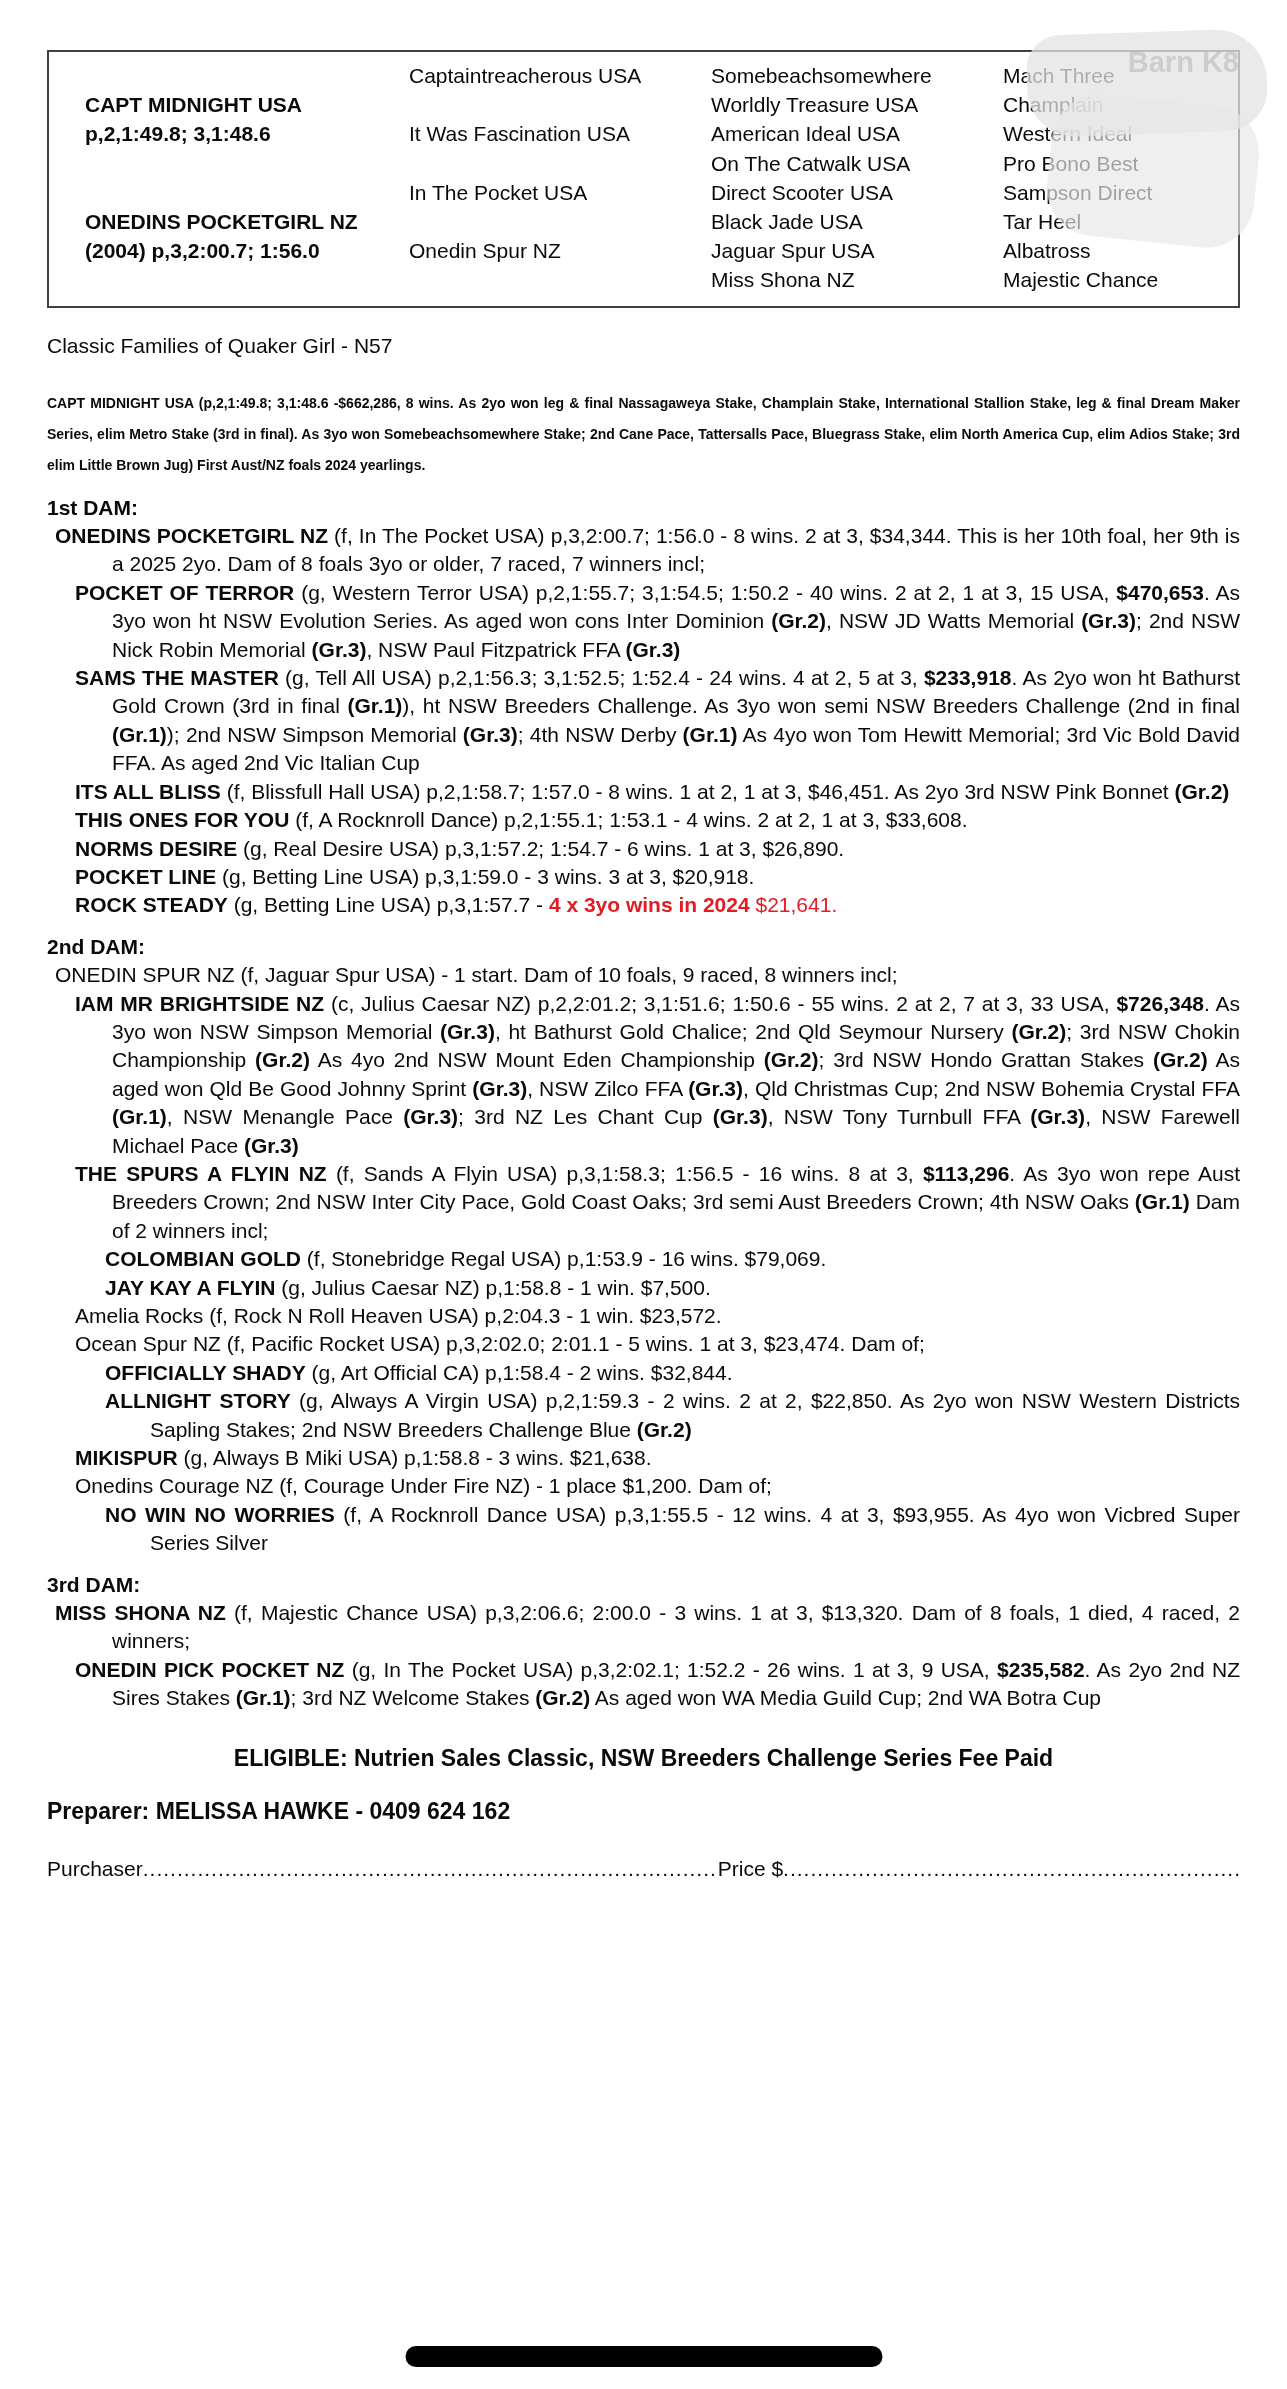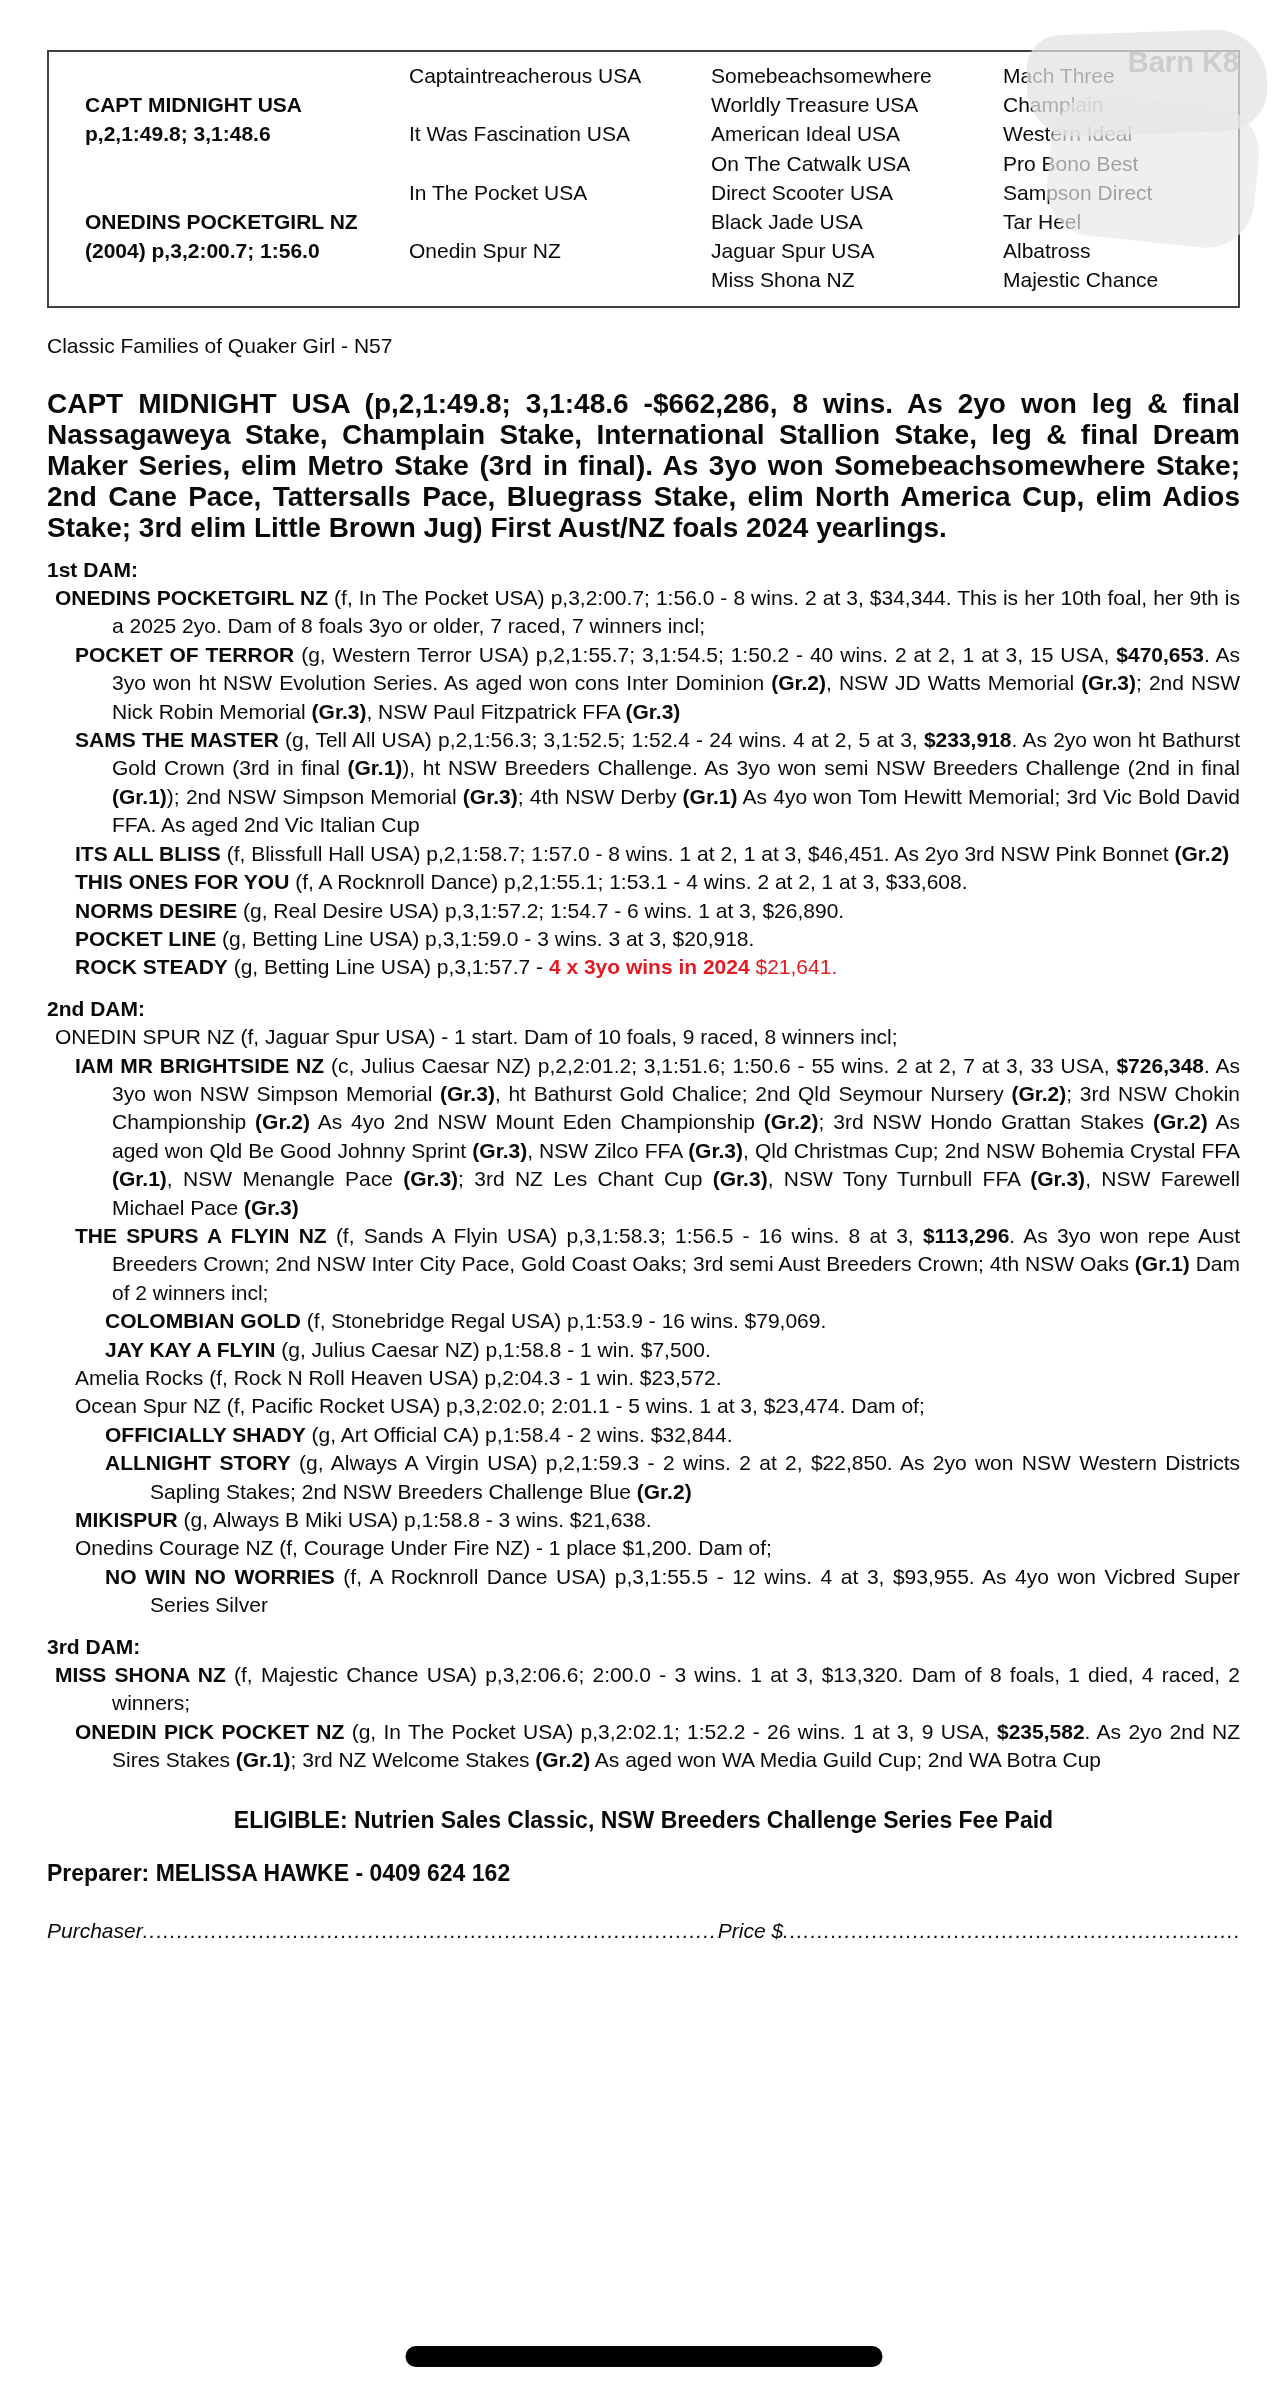--- a/index.html
+++ b/index.html
@@ -33,7 +33,7 @@
   .family-line { margin-top:26px; }
 
   .sire-para { margin-top:30px; font-weight:bold; text-align:justify;
-               line-height:31px; font-size:28px; }
+               line-height:31px; font-size:14px; }
 
   .sections { line-height:28.4px; }
   .dam-heading { font-weight:bold; margin-top:13px; }

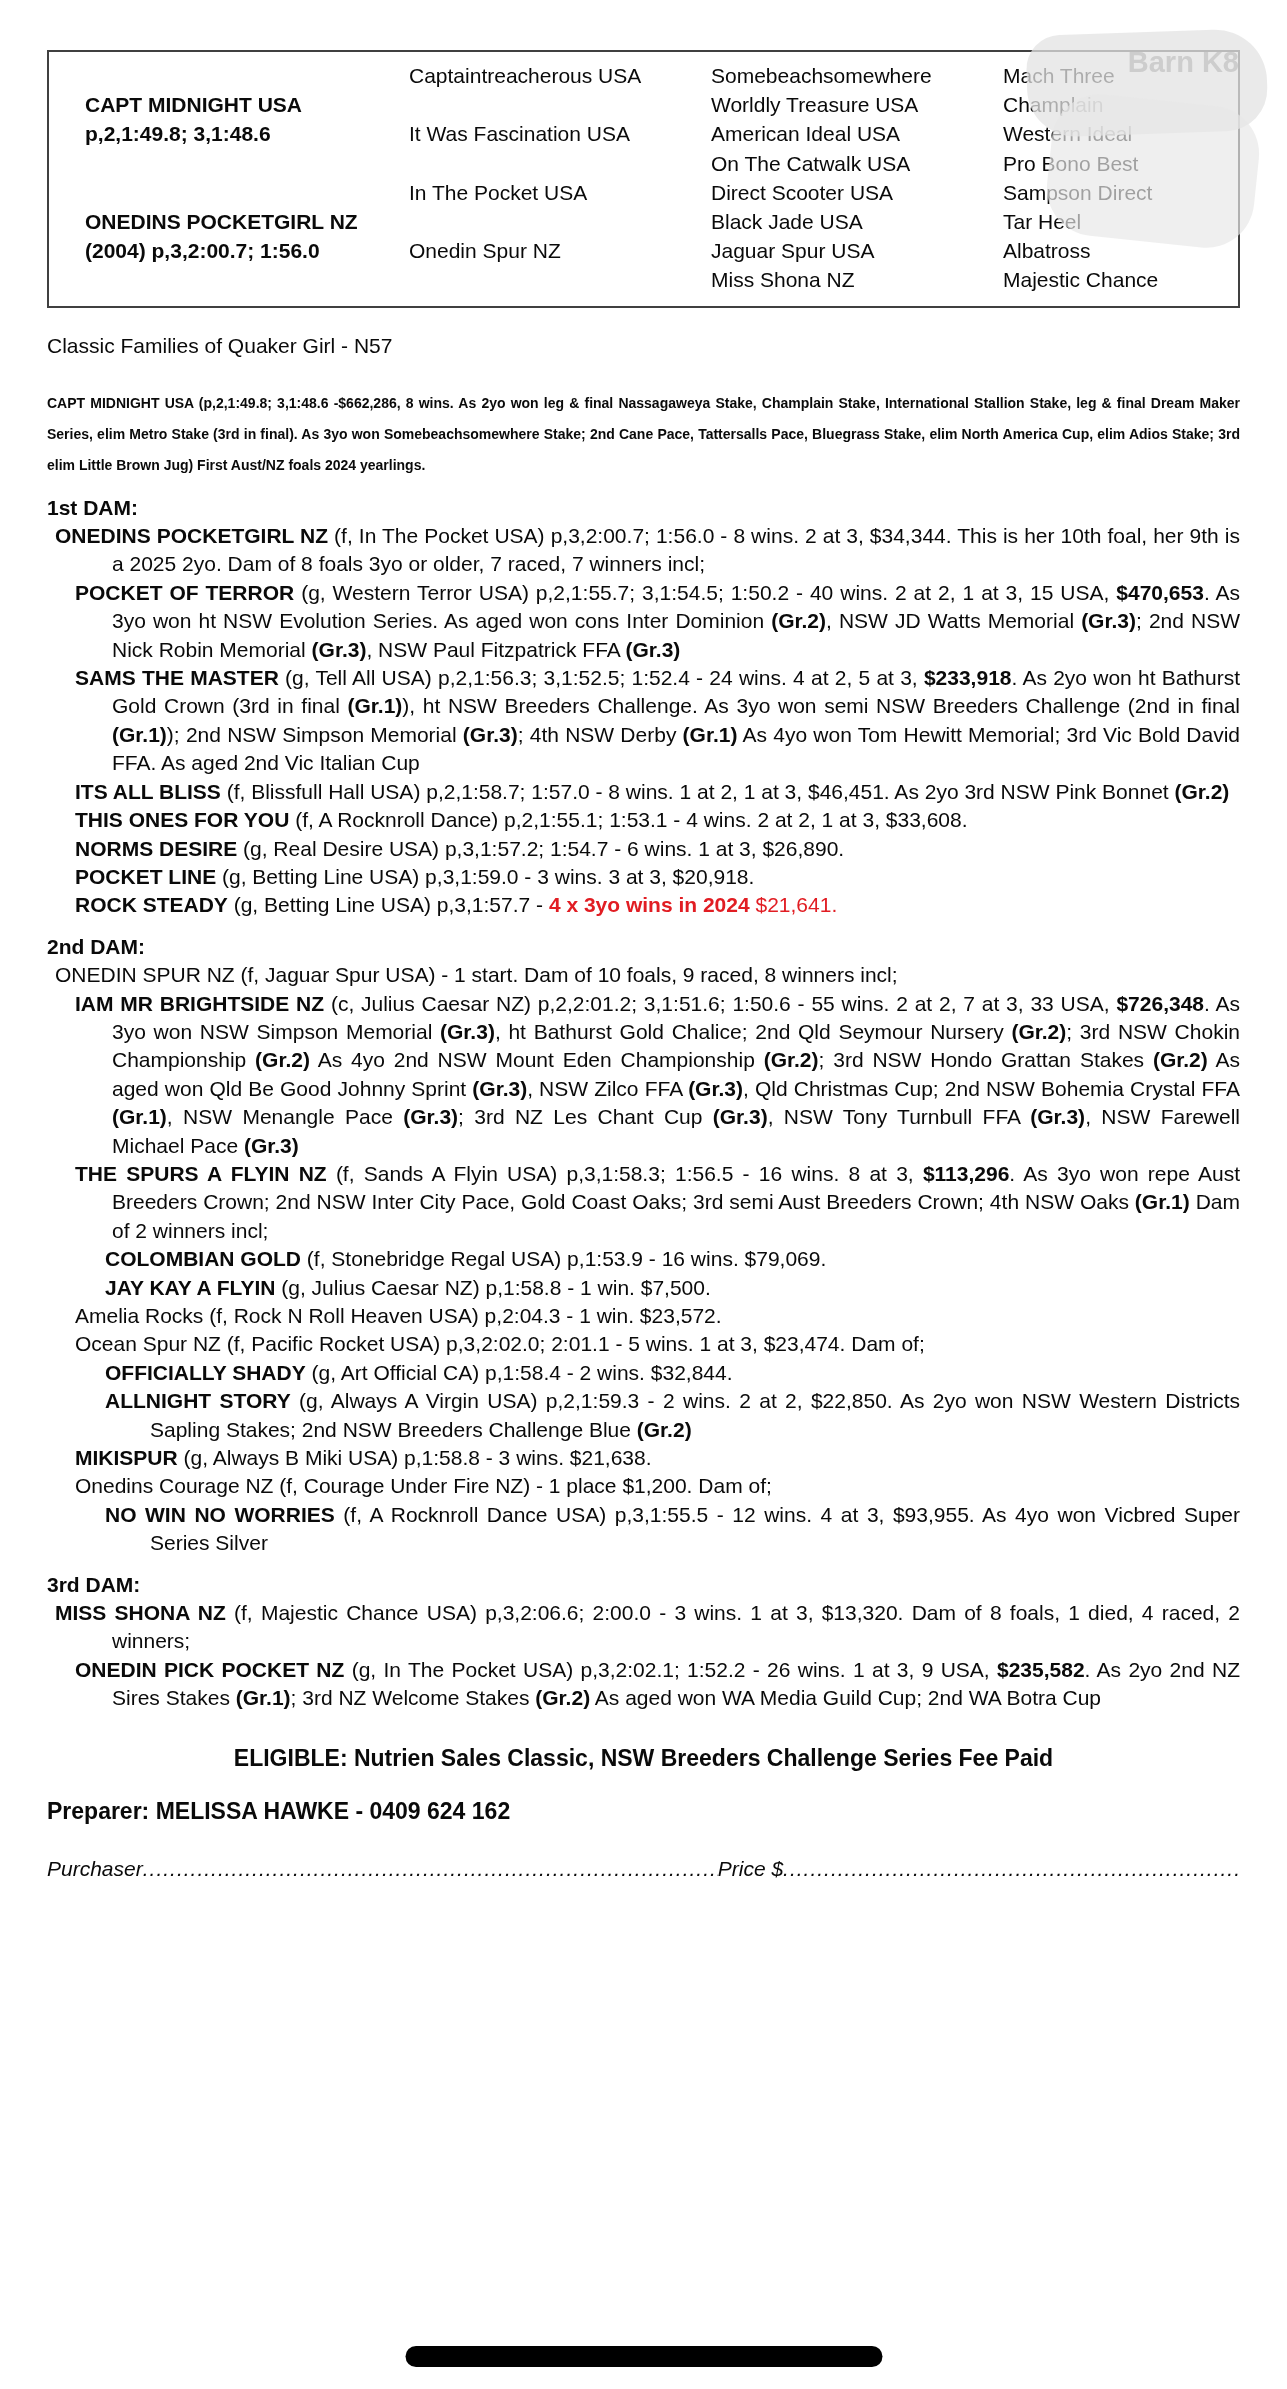--- a/index.html
+++ b/index.html
@@ -48,7 +48,7 @@
   .preparer { font-weight:bold; font-size:23px; margin-top:26px; }
 
   .purchaser-line { margin-top:32px; display:flex; align-items:flex-end;
-                    white-space:nowrap; overflow:hidden;font-style:italic; }
+                    white-space:nowrap; overflow:hidden; }
   .dots { overflow:hidden; white-space:nowrap; letter-spacing:1px; }
   .dots.run1 { width:575px; }
   .dots.run2 { flex:1; }

